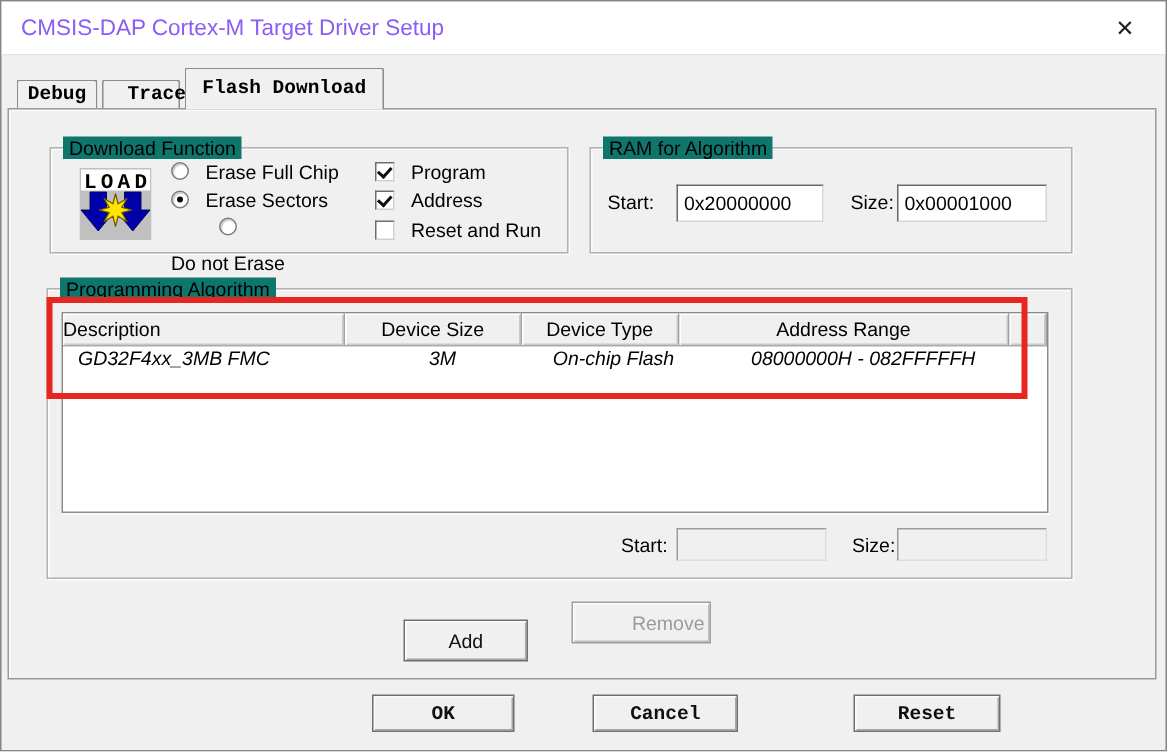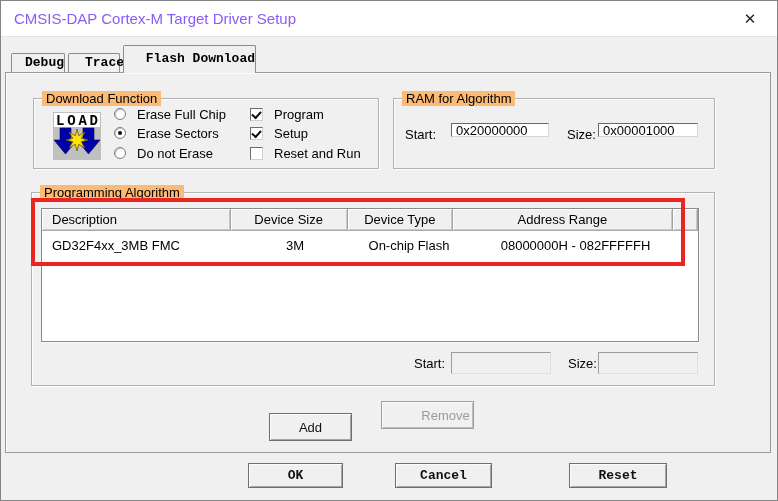--- a/index.html
+++ b/index.html
@@ -16,7 +16,7 @@
   
   .tab {
     position:absolute; background:#f0f0f0; border:1px solid #8c8c8c; border-bottom:none;
-    border-radius:2px 2px 0 0; text-align:right;
+    border-radius:2px 2px 0 0; text-align:center;
     font-family:"Liberation Mono", monospace; font-weight:bold; font-size:13px;
   }
   .tab-debug { left:10px; top:52px; width:54px; height:19px; line-height:18px; }

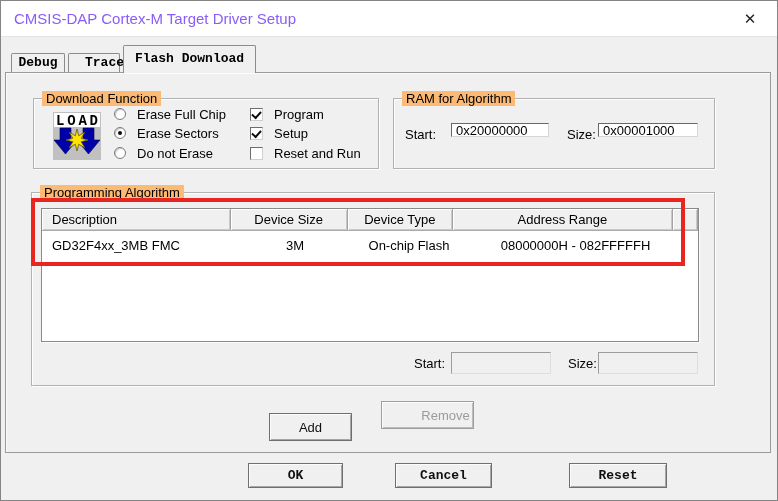--- a/index.html
+++ b/index.html
@@ -28,7 +28,7 @@
   }
   
   .groupbox { position:absolute; border:1px solid #b2b2b2; box-shadow:1px 1px 0 #fdfdfd, inset 1px 1px 0 #fdfdfd; }
-  .grouplabel { position:absolute; top:-8px; left:8px; background:#fdba74; padding:0 4px; line-height:15px; white-space:nowrap; }
+  .grouplabel { position:absolute; top:-8px; left:8px; background:#0f766e; padding:0 4px; line-height:15px; white-space:nowrap; }
   .group-download { left:32px; top:97px; width:346px; height:71px; }
   .group-ram { left:392px; top:97px; width:322px; height:71px; }
   .group-prog { left:30px; top:191px; width:684px; height:194px; }

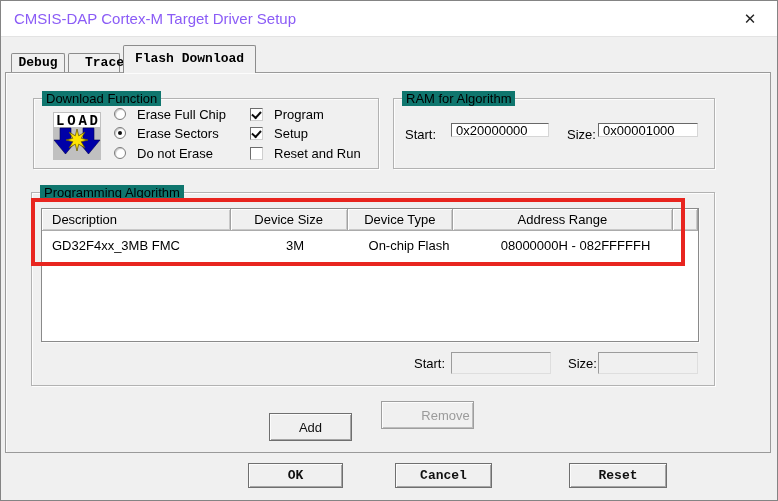--- a/index.html
+++ b/index.html
@@ -122,7 +122,7 @@
   </div>
   <div class="ctl-row" style="left:249px; top:124px;">
     <span class="checkbox on"></span>
-    <span>Setup</span>
+    <span>Address</span>
   </div>
   <div class="ctl-row" style="left:249px; top:144px;">
     <span class="checkbox"></span>

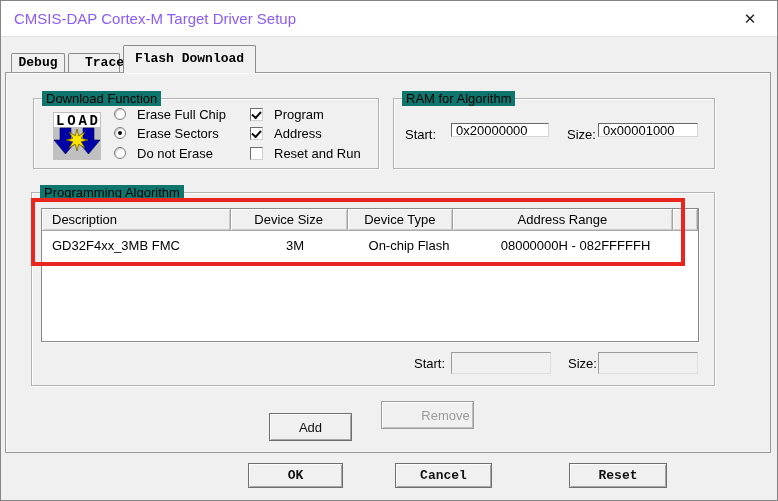--- a/index.html
+++ b/index.html
@@ -43,7 +43,7 @@
   
   .flabel { position:absolute; line-height:16px; white-space:nowrap; }
   .textbox {
-    position:absolute; height:14px; background:#fff; color:#000;
+    position:absolute; height:25px; background:#fff; color:#000;
     border:1px solid; border-color:#686868 #d6d6d6 #d6d6d6 #686868;
     padding:2px 4px; font-family:"Liberation Sans", sans-serif; font-size:13px;
   }

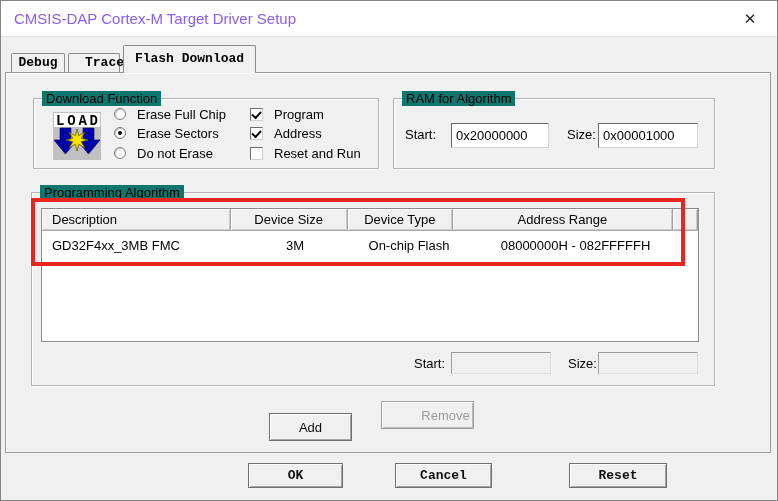--- a/index.html
+++ b/index.html
@@ -111,7 +111,7 @@
     <span class="radio on"></span>
     <span>Erase Sectors</span>
   </div>
-  <div class="ctl-row" style="left:113px; top:144px;">
+  <div class="ctl-row" style="left:113px; top:144px;flex-direction:column;">
     <span class="radio"></span>
     <span>Do not Erase</span>
   </div>

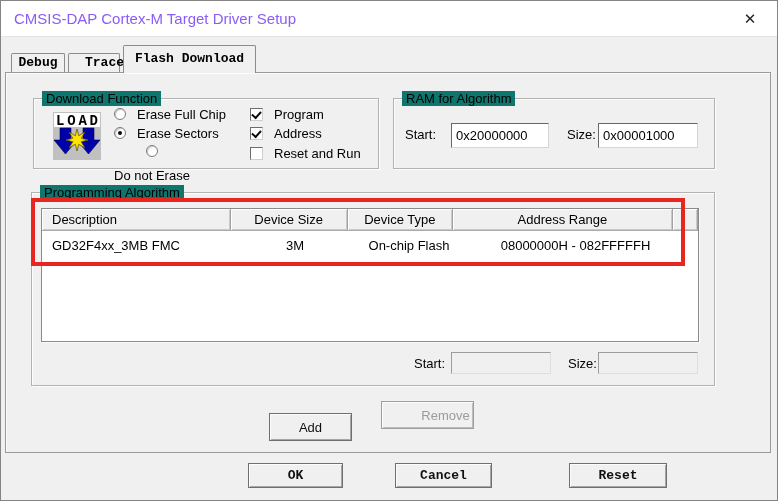--- a/index.html
+++ b/index.html
@@ -53,7 +53,7 @@
   .thead { display:flex; height:22px; border-bottom:1px solid #ababab; }
   .th { background:#f0f0f0; border-right:1px solid #a2a2a2; box-shadow:inset 1px 1px 0 #fff, inset -1px -1px 0 #c9c9c9; display:flex; align-items:center; justify-content:center; white-space:nowrap; }
   .col-desc { width:193px; } .col-size { width:120px; } .col-type { width:108px; } .col-range { width:225px; } .col-stub { width:26px; }
-  .th.col-desc { justify-content:flex-start; padding-left:10px; }
+  .th.col-desc { justify-content:flex-start; padding-left:0; }
   .trow { display:flex; height:22px; align-items:flex-end; }
   .td { display:flex; justify-content:center; white-space:nowrap; }
   .td.col-desc { justify-content:flex-start; padding-left:10px; }

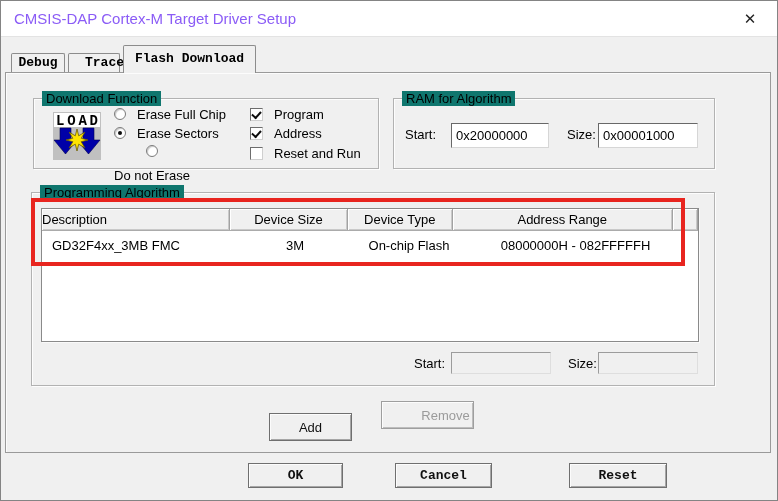--- a/index.html
+++ b/index.html
@@ -54,7 +54,7 @@
   .th { background:#f0f0f0; border-right:1px solid #a2a2a2; box-shadow:inset 1px 1px 0 #fff, inset -1px -1px 0 #c9c9c9; display:flex; align-items:center; justify-content:center; white-space:nowrap; }
   .col-desc { width:193px; } .col-size { width:120px; } .col-type { width:108px; } .col-range { width:225px; } .col-stub { width:26px; }
   .th.col-desc { justify-content:flex-start; padding-left:0; }
-  .trow { display:flex; height:22px; align-items:flex-end; }
+  .trow { display:flex; height:22px; align-items:flex-start;font-style:italic; }
   .td { display:flex; justify-content:center; white-space:nowrap; }
   .td.col-desc { justify-content:flex-start; padding-left:10px; }
   

